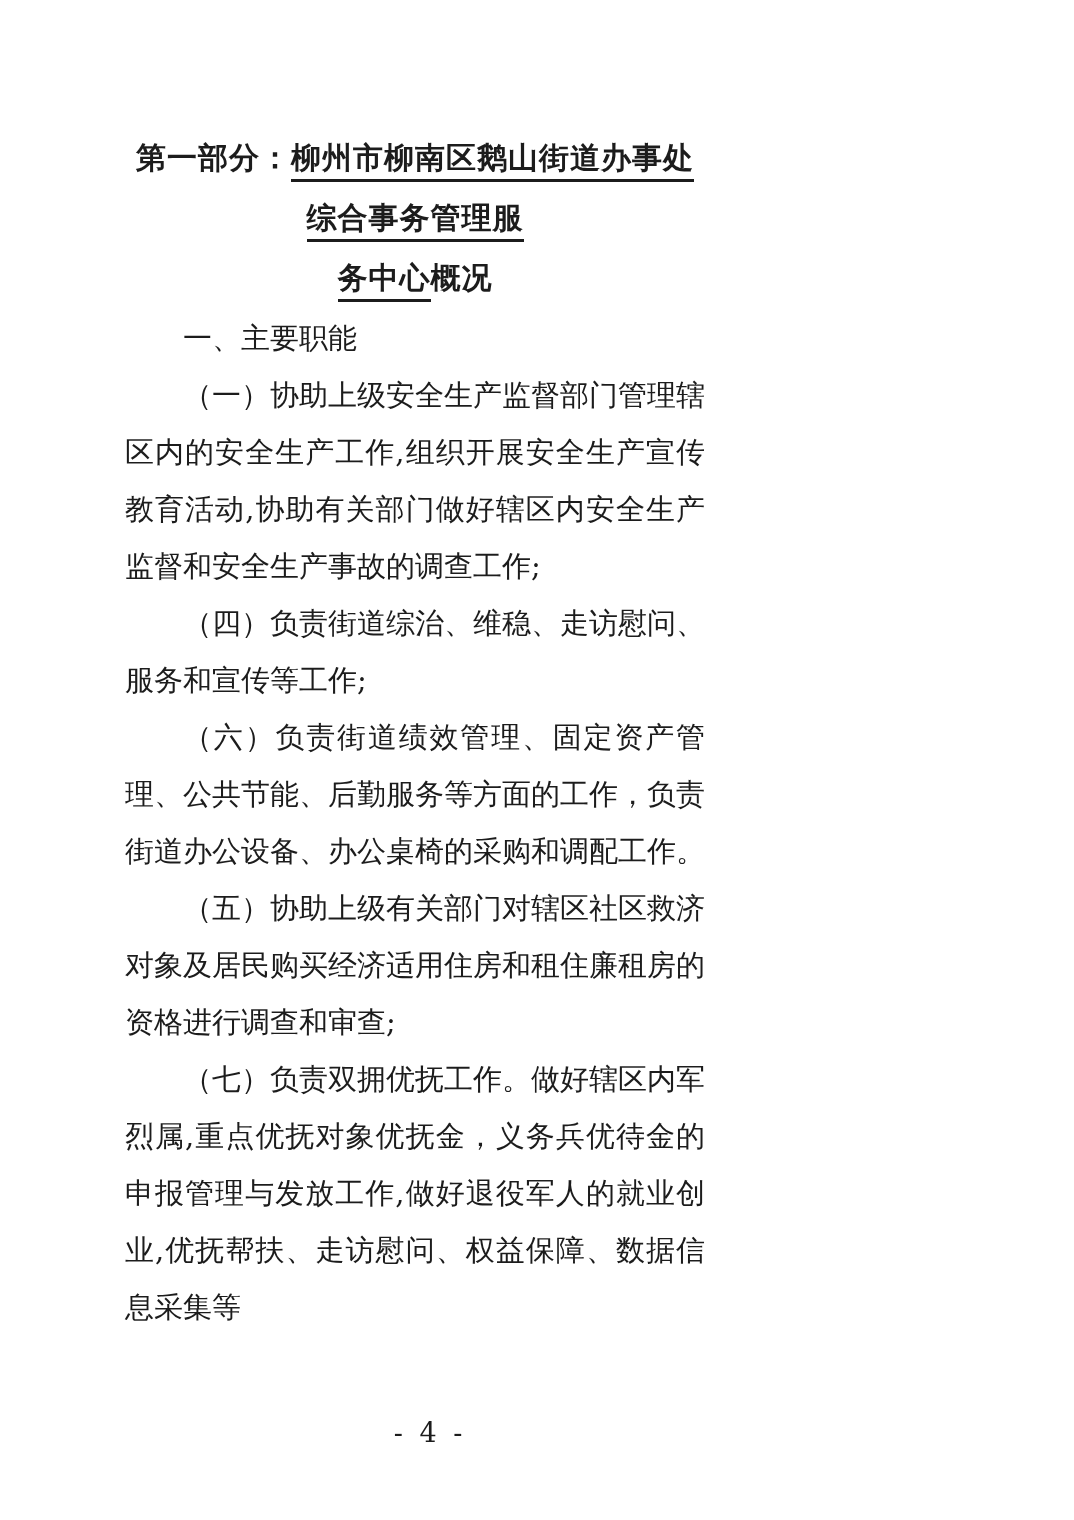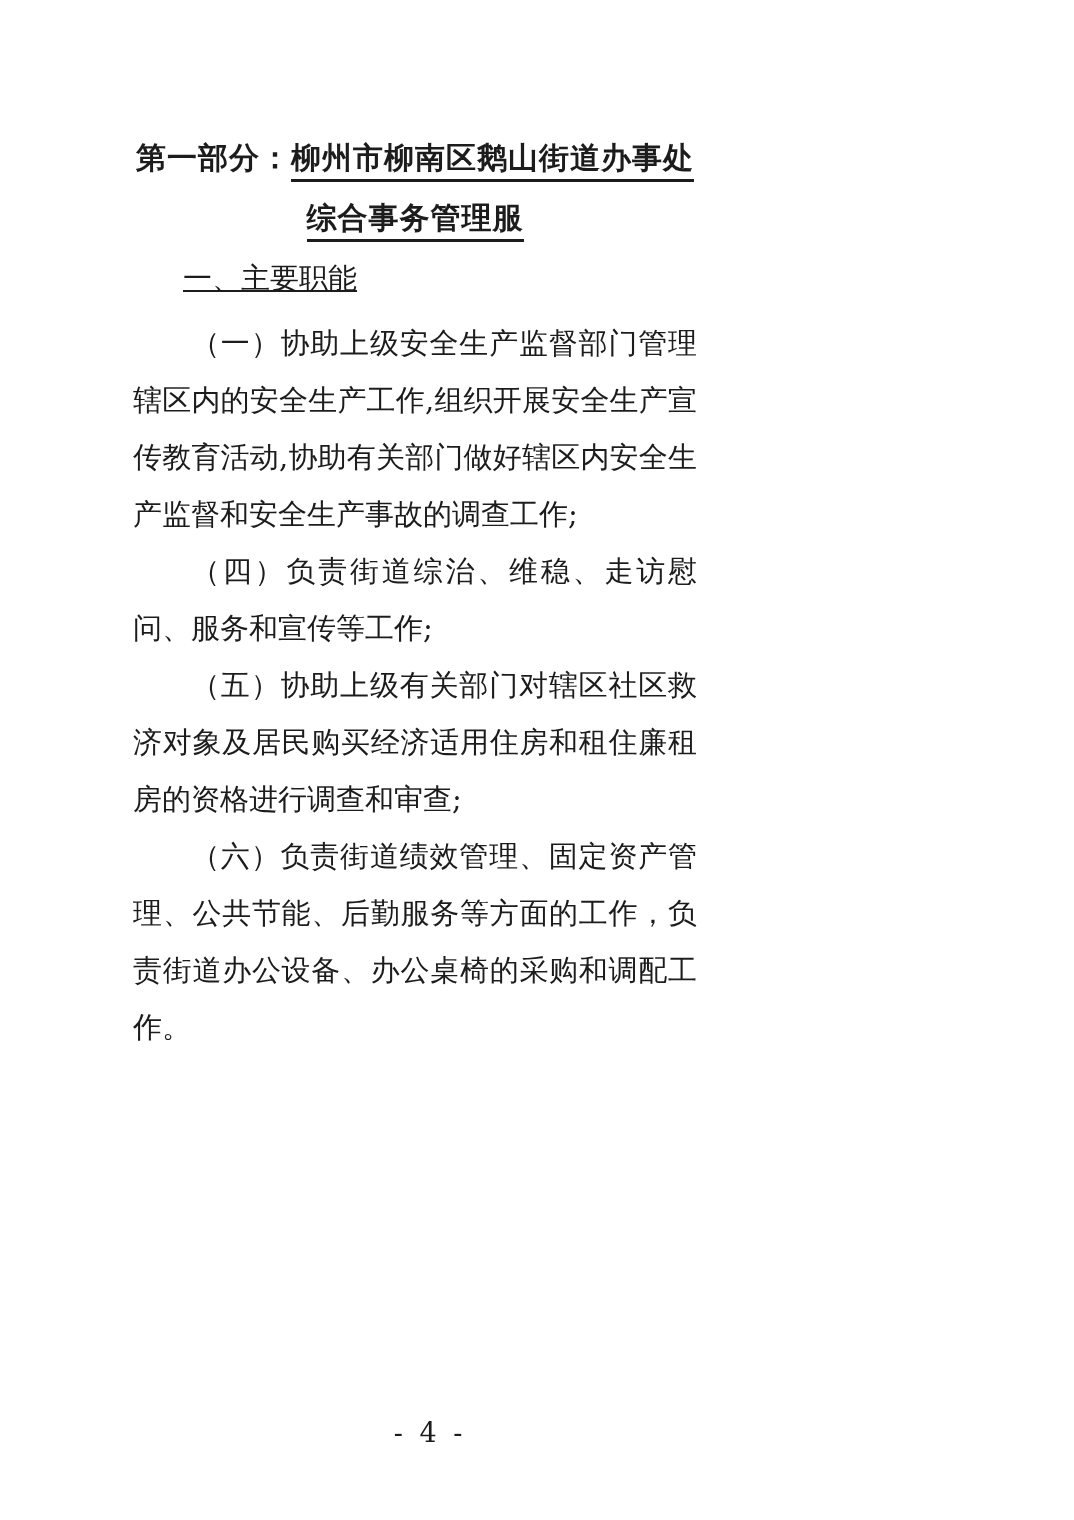--- a/index.html
+++ b/index.html
@@ -69,6 +69,7 @@
 
   <div class="title">
     <div class="title-line"><span>第一部分：</span><span class="u">柳州市柳南区鹅山街道办事处综合事务管理服</span></div>
+    <div class="title-line"><span class="u">务中心</span><span>概况</span></div>
   </div>
 
   <div class="section-heading">一、主要职能</div>

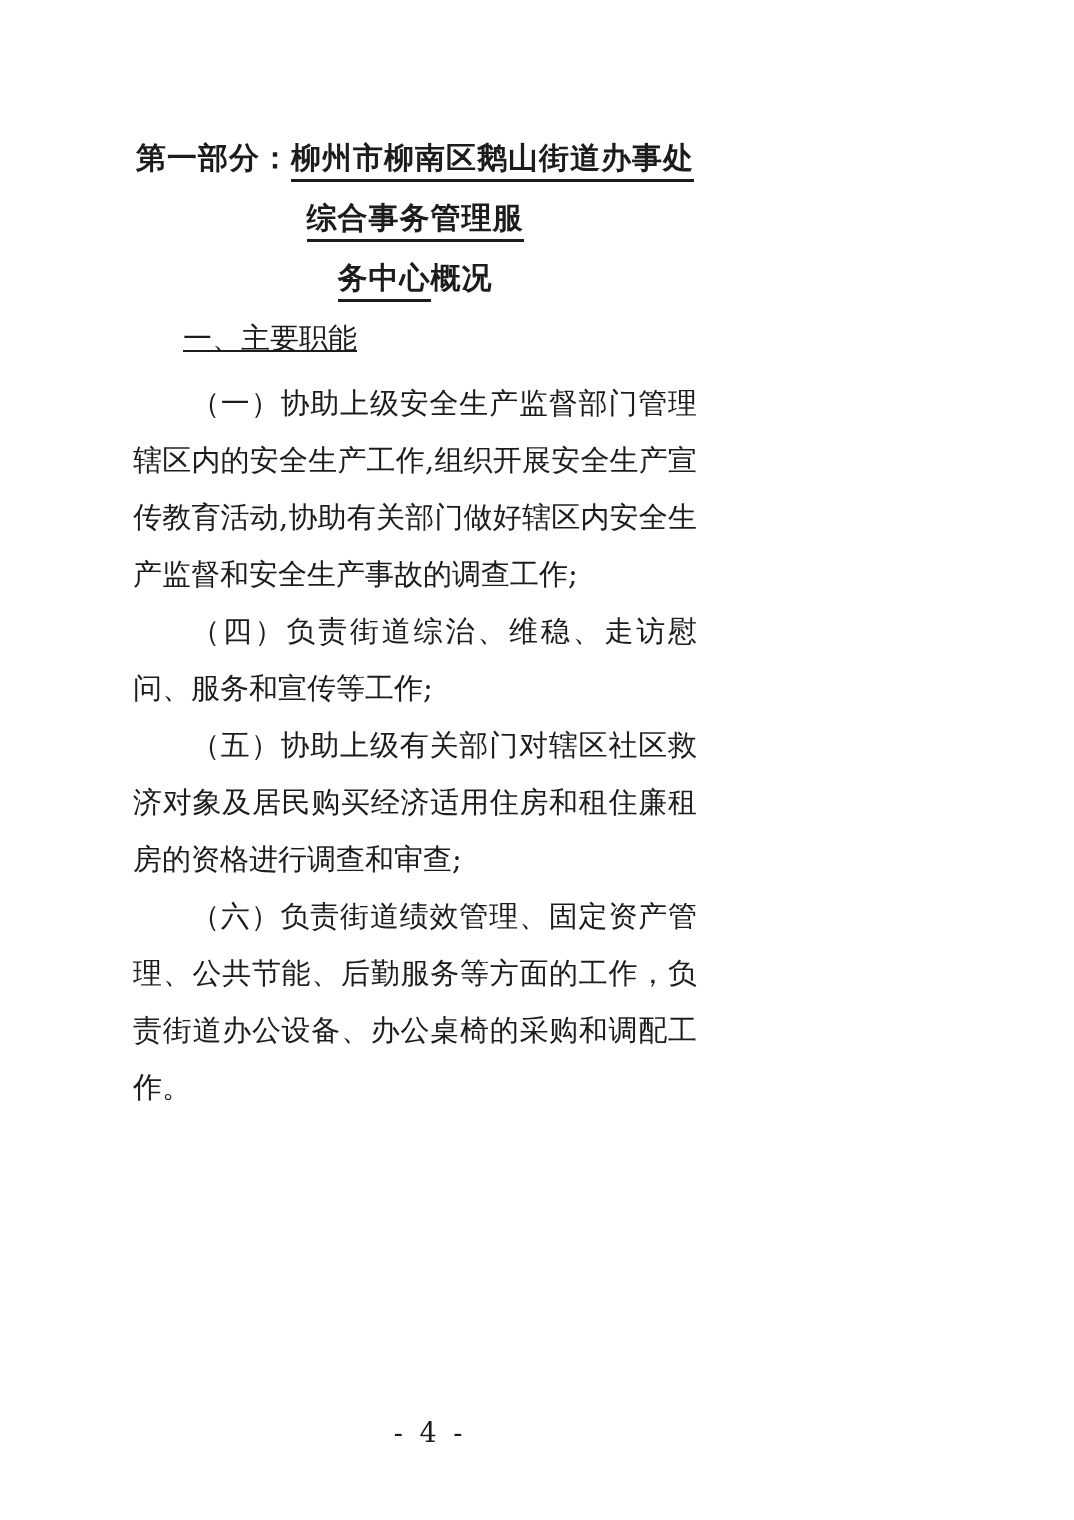--- a/index.html
+++ b/index.html
@@ -39,7 +39,6 @@
     line-height: 57px;
     text-indent: 2em;
     margin-top: 2px;
-    text-decoration: underline;
   }
   .body-paragraphs {
     margin: 8px;

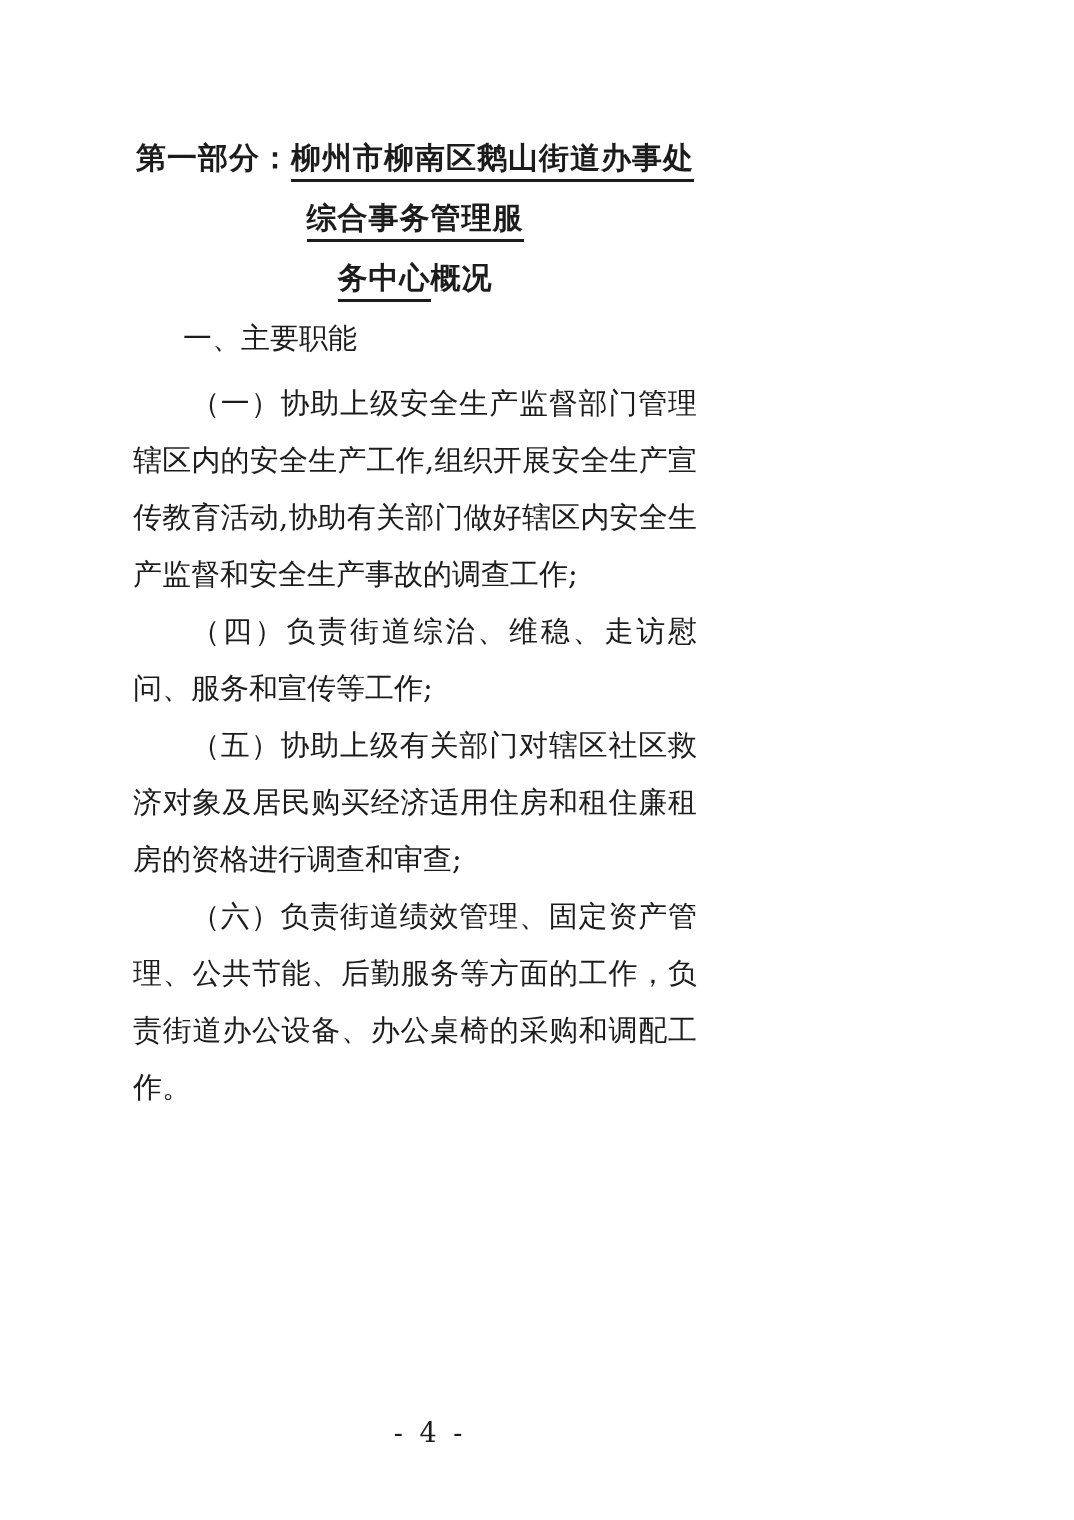--- a/index.html
+++ b/index.html
@@ -41,7 +41,7 @@
     margin-top: 2px;
   }
   .body-paragraphs {
-    margin: 8px;
+    margin: 0;
   }
   .para {
     font-size: 29px;

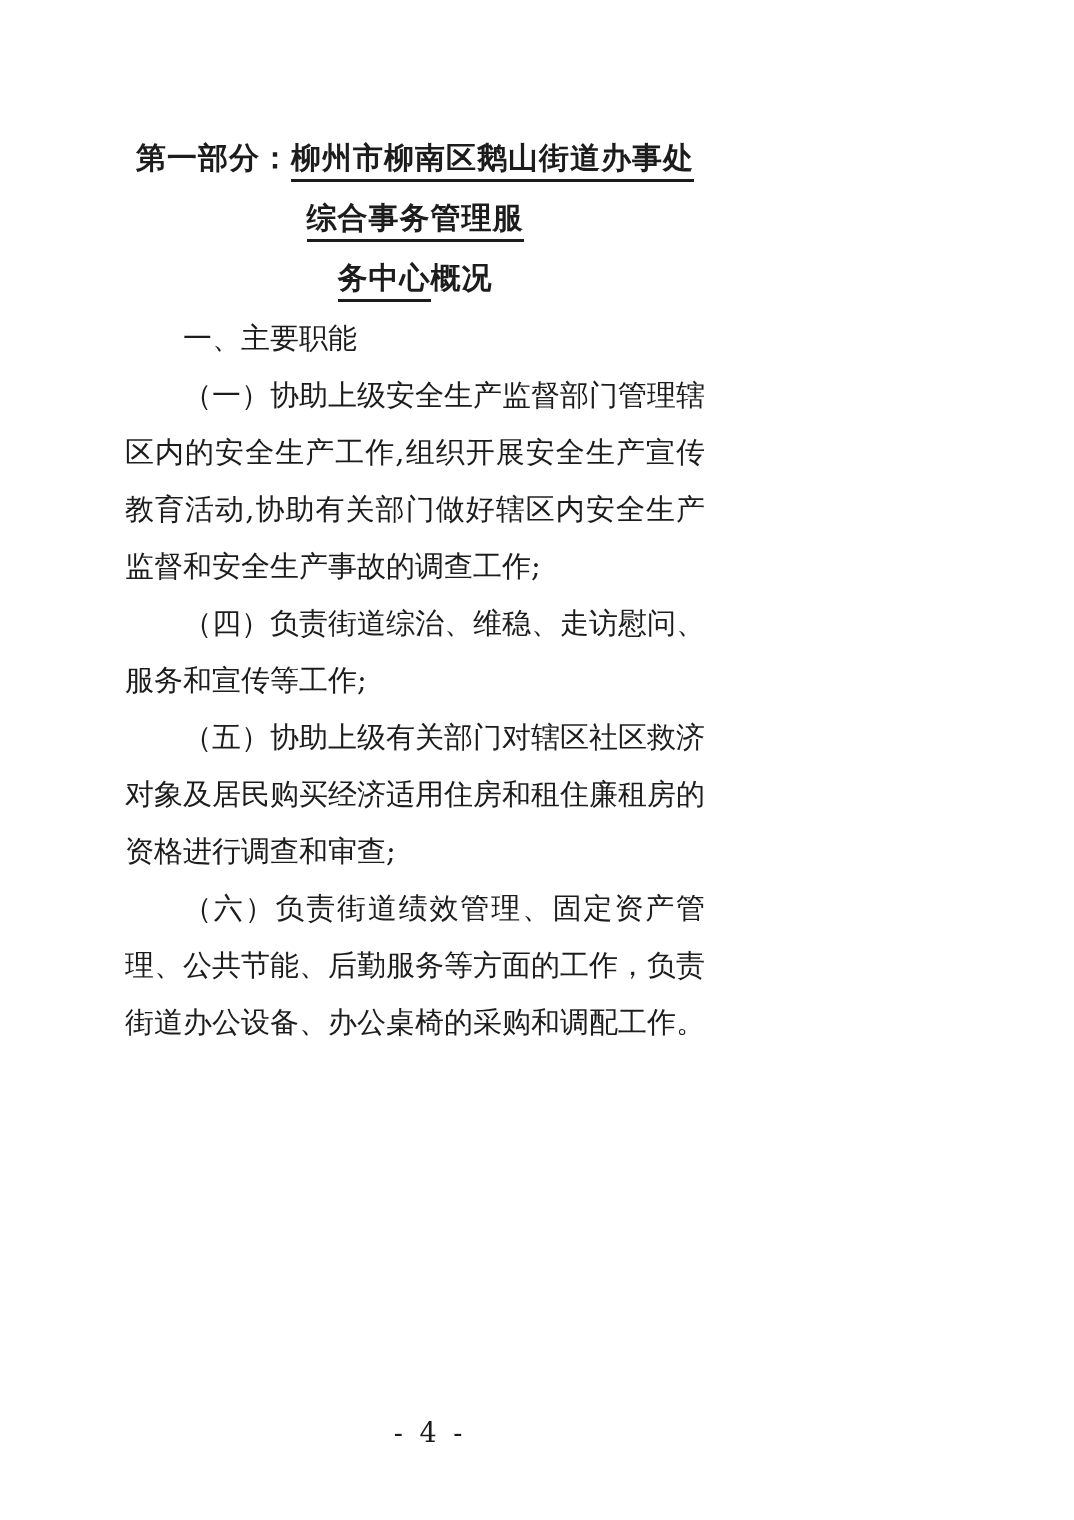--- a/index.html
+++ b/index.html
@@ -76,8 +76,8 @@
   <div class="body-paragraphs">
       <div class="para">（一）协助上级安全生产监督部门管理辖区内的安全生产工作,组织开展安全生产宣传教育活动,协助有关部门做好辖区内安全生产监督和安全生产事故的调查工作;</div>
       <div class="para">（四）负责街道综治、维稳、走访慰问、服务和宣传等工作;</div>
+      <div class="para">（六）负责街道绩效管理、固定资产管理、公共节能、后勤服务等方面的工作，负责街道办公设备、办公桌椅的采购和调配工作。</div>
       <div class="para">（五）协助上级有关部门对辖区社区救济对象及居民购买经济适用住房和租住廉租房的资格进行调查和审查;</div>
-      <div class="para">（六）负责街道绩效管理、固定资产管理、公共节能、后勤服务等方面的工作，负责街道办公设备、办公桌椅的采购和调配工作。</div>
     </div>
 
   <div class="footer">- 4 -</div>

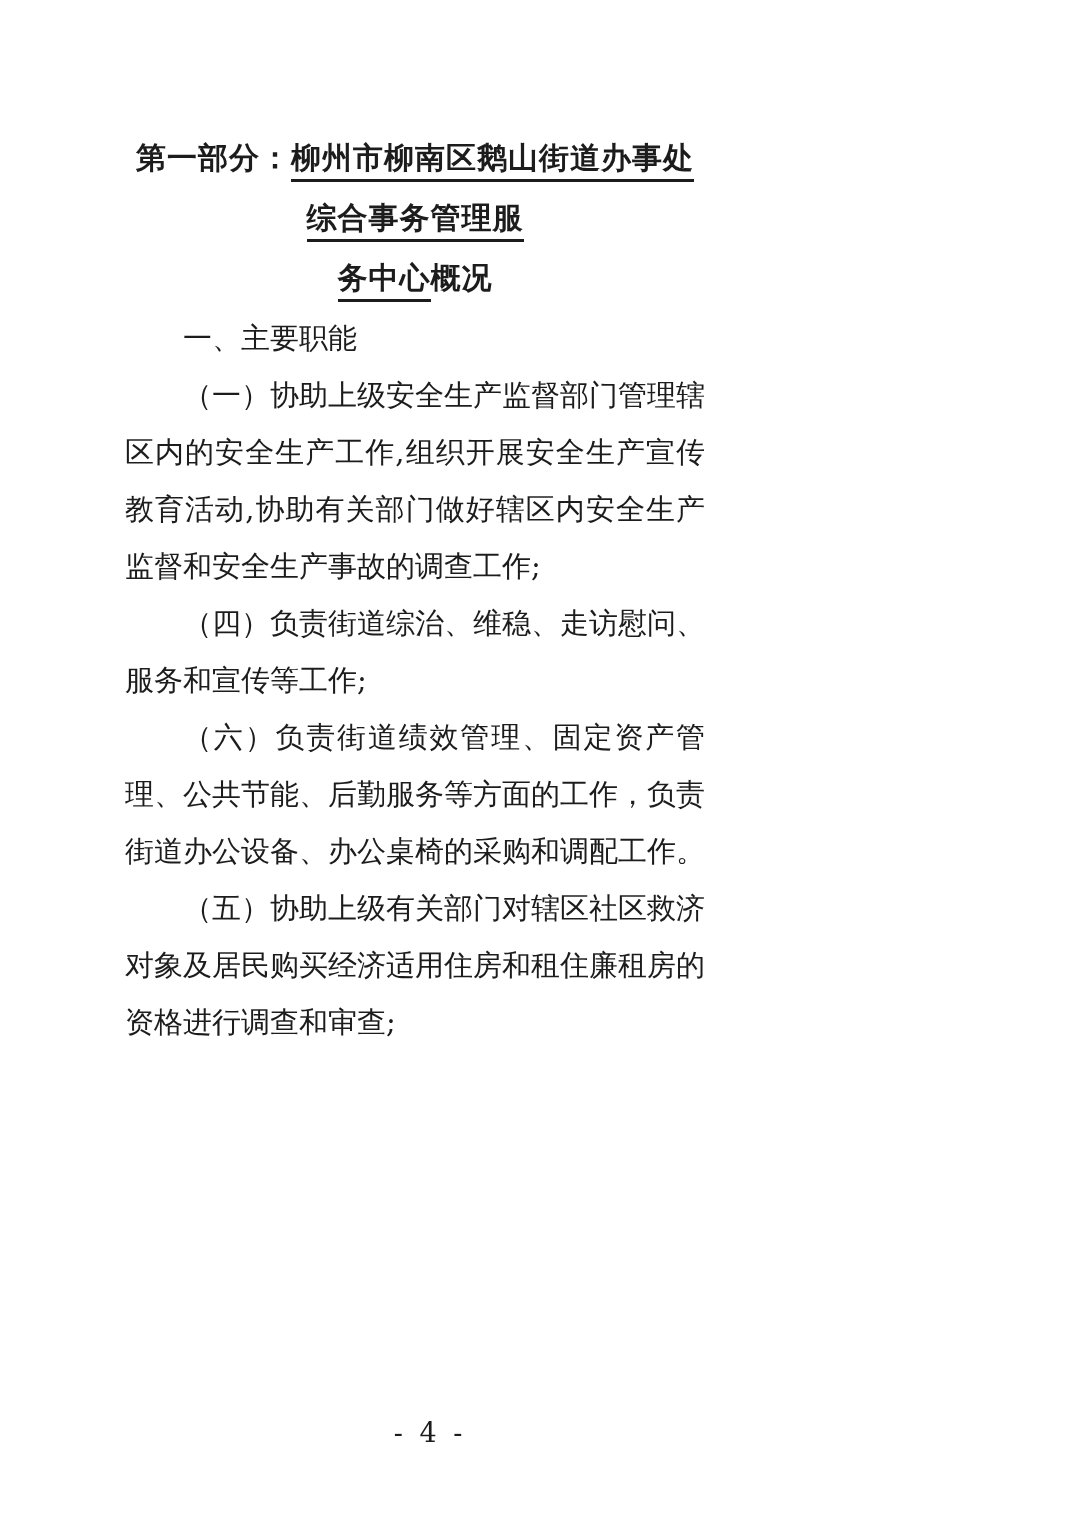--- a/index.html
+++ b/index.html
@@ -78,6 +78,7 @@
       <div class="para">（四）负责街道综治、维稳、走访慰问、服务和宣传等工作;</div>
       <div class="para">（六）负责街道绩效管理、固定资产管理、公共节能、后勤服务等方面的工作，负责街道办公设备、办公桌椅的采购和调配工作。</div>
       <div class="para">（五）协助上级有关部门对辖区社区救济对象及居民购买经济适用住房和租住廉租房的资格进行调查和审查;</div>
+      <div class="para">（七）负责双拥优抚工作。做好辖区内军烈属,重点优抚对象优抚金，义务兵优待金的申报管理与发放工作,做好退役军人的就业创业,优抚帮扶、走访慰问、权益保障、数据信息采集等</div>
     </div>
 
   <div class="footer">- 4 -</div>

